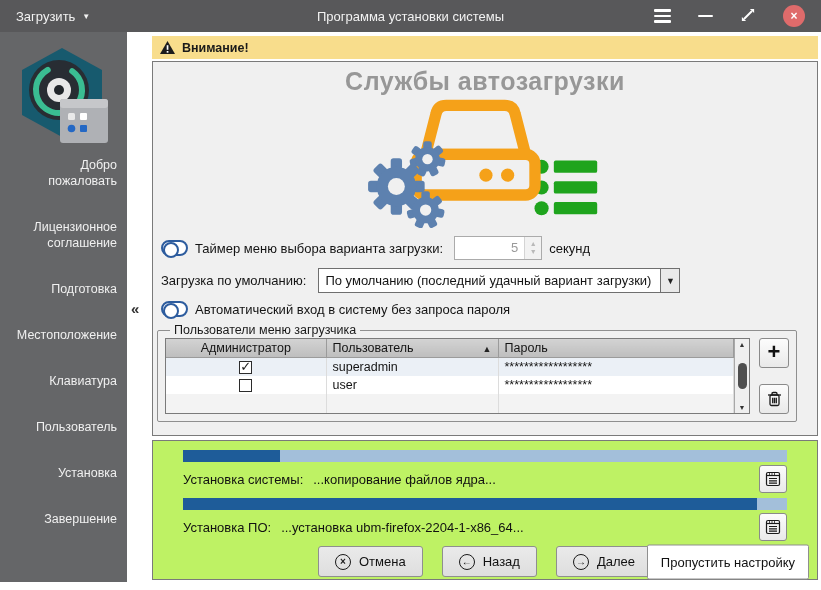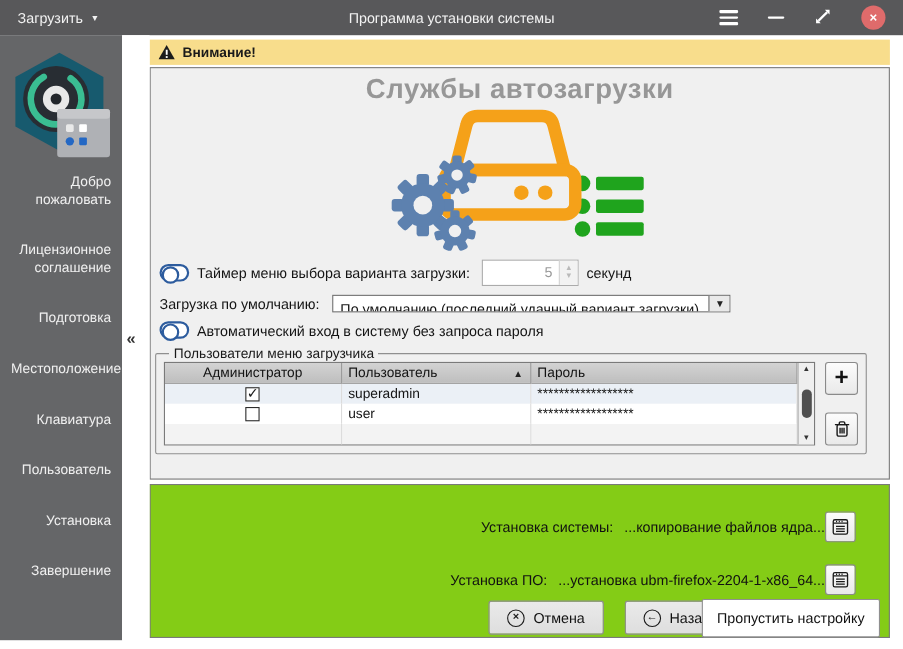--- a/index.html
+++ b/index.html
@@ -42,7 +42,7 @@
   .collapse {
     position: absolute; top: 268px; left: 4px; font-size: 15px; font-weight: bold; color: #333;
   }
-  .main { flex: 1; display: flex; flex-direction: column; padding: 4px 12px 2px 0; }
+  .main { flex: 1; display: flex; flex-direction: column; padding: 4px 3px 2px 0; }
   
   .warning {
     height: 23px; background: #F8DD8C; display: flex; align-items: center;

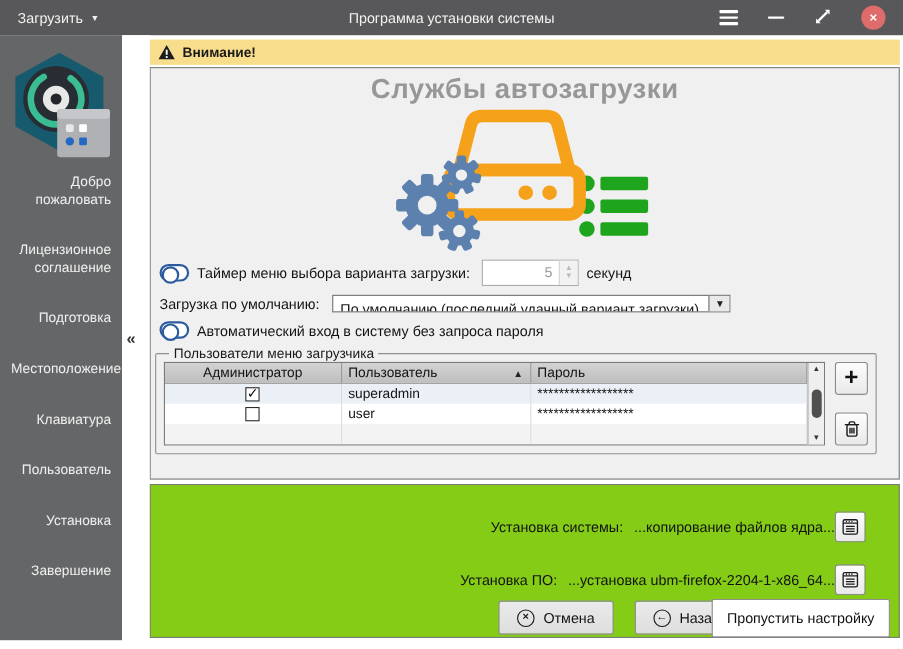--- a/index.html
+++ b/index.html
@@ -30,7 +30,7 @@
   }
   
   .app-body { display: flex; height: 550px; }
-  .sidebar { width: 111px; background: #656668; flex: none; }
+  .sidebar { width: 127px; background: #656668; flex: none; }
   .logo { display: block; margin: 13px auto 0; }
   .side-nav {
     display: flex; flex-direction: column; gap: 30px; margin-top: 12px;

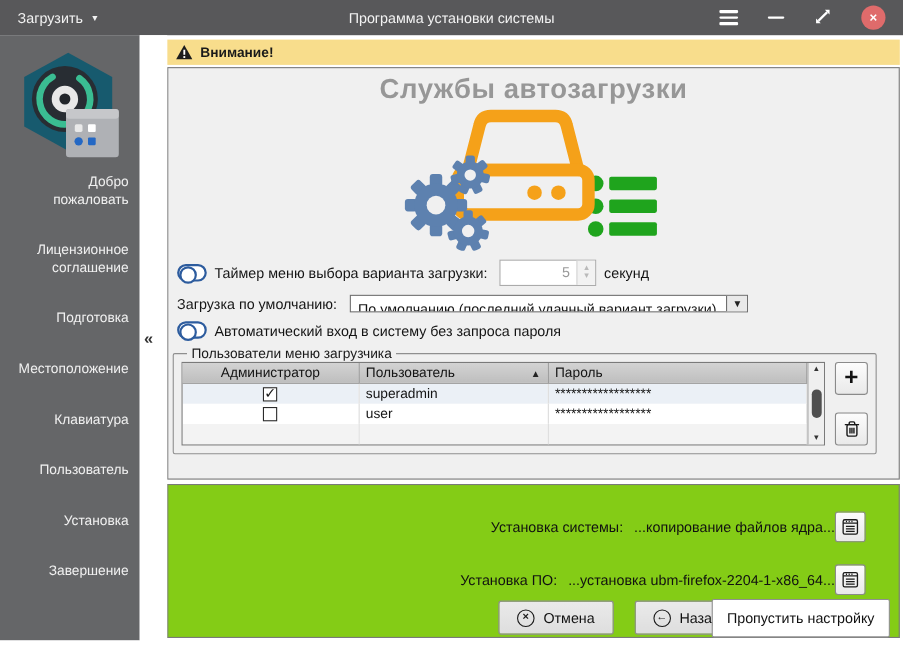--- a/index.html
+++ b/index.html
@@ -76,7 +76,7 @@
     display: flex; flex-direction: column; align-items: center; justify-content: center;
     color: #B9B9B9; font-size: 7px; line-height: 8px;
   }
-  .select { display: flex; align-items: stretch; width: 362px; height: 16px; border: 1px solid #6F6F6F; background: #fff; margin-left: 5px; }
+  .select { display: flex; align-items: stretch; width: 362px; height: 25px; border: 1px solid #6F6F6F; background: #fff; margin-left: 5px; }
   .select-text { flex: 1; padding: 0 6px; line-height: 23px; white-space: nowrap; overflow: hidden; }
   .select-arrow {
     width: 19px; border-left: 1px solid #6F6F6F; background: #E9E9E9;

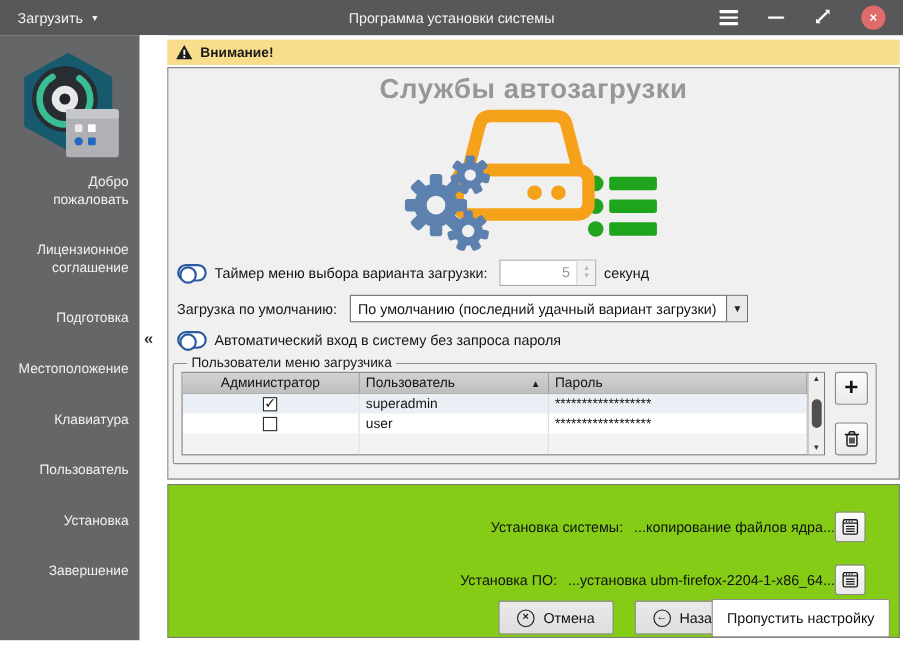--- a/index.html
+++ b/index.html
@@ -123,8 +123,8 @@
   .plus-glyph { font-size: 22px; font-weight: bold; color: #111; line-height: 1; margin-top: -2px; }
   
   .progress-panel {
-    height: 140px; flex: none; border: 1px solid #7A7A7A; background: #84cc16;
-    padding: 9px 30px 6px; display: flex; flex-direction: column; align-items: flex-end;
+    height: 140px; flex: none; border: 1px solid #7A7A7A; background: #bef264;
+    padding: 9px 30px 6px; display: flex; flex-direction: column;
   }
   .pbar { height: 12px; background: #A3BFDA; position: relative; flex: none; }
   .pbar .fill { position: absolute; left: 0; top: 0; bottom: 0; background: #1E5C99; }

